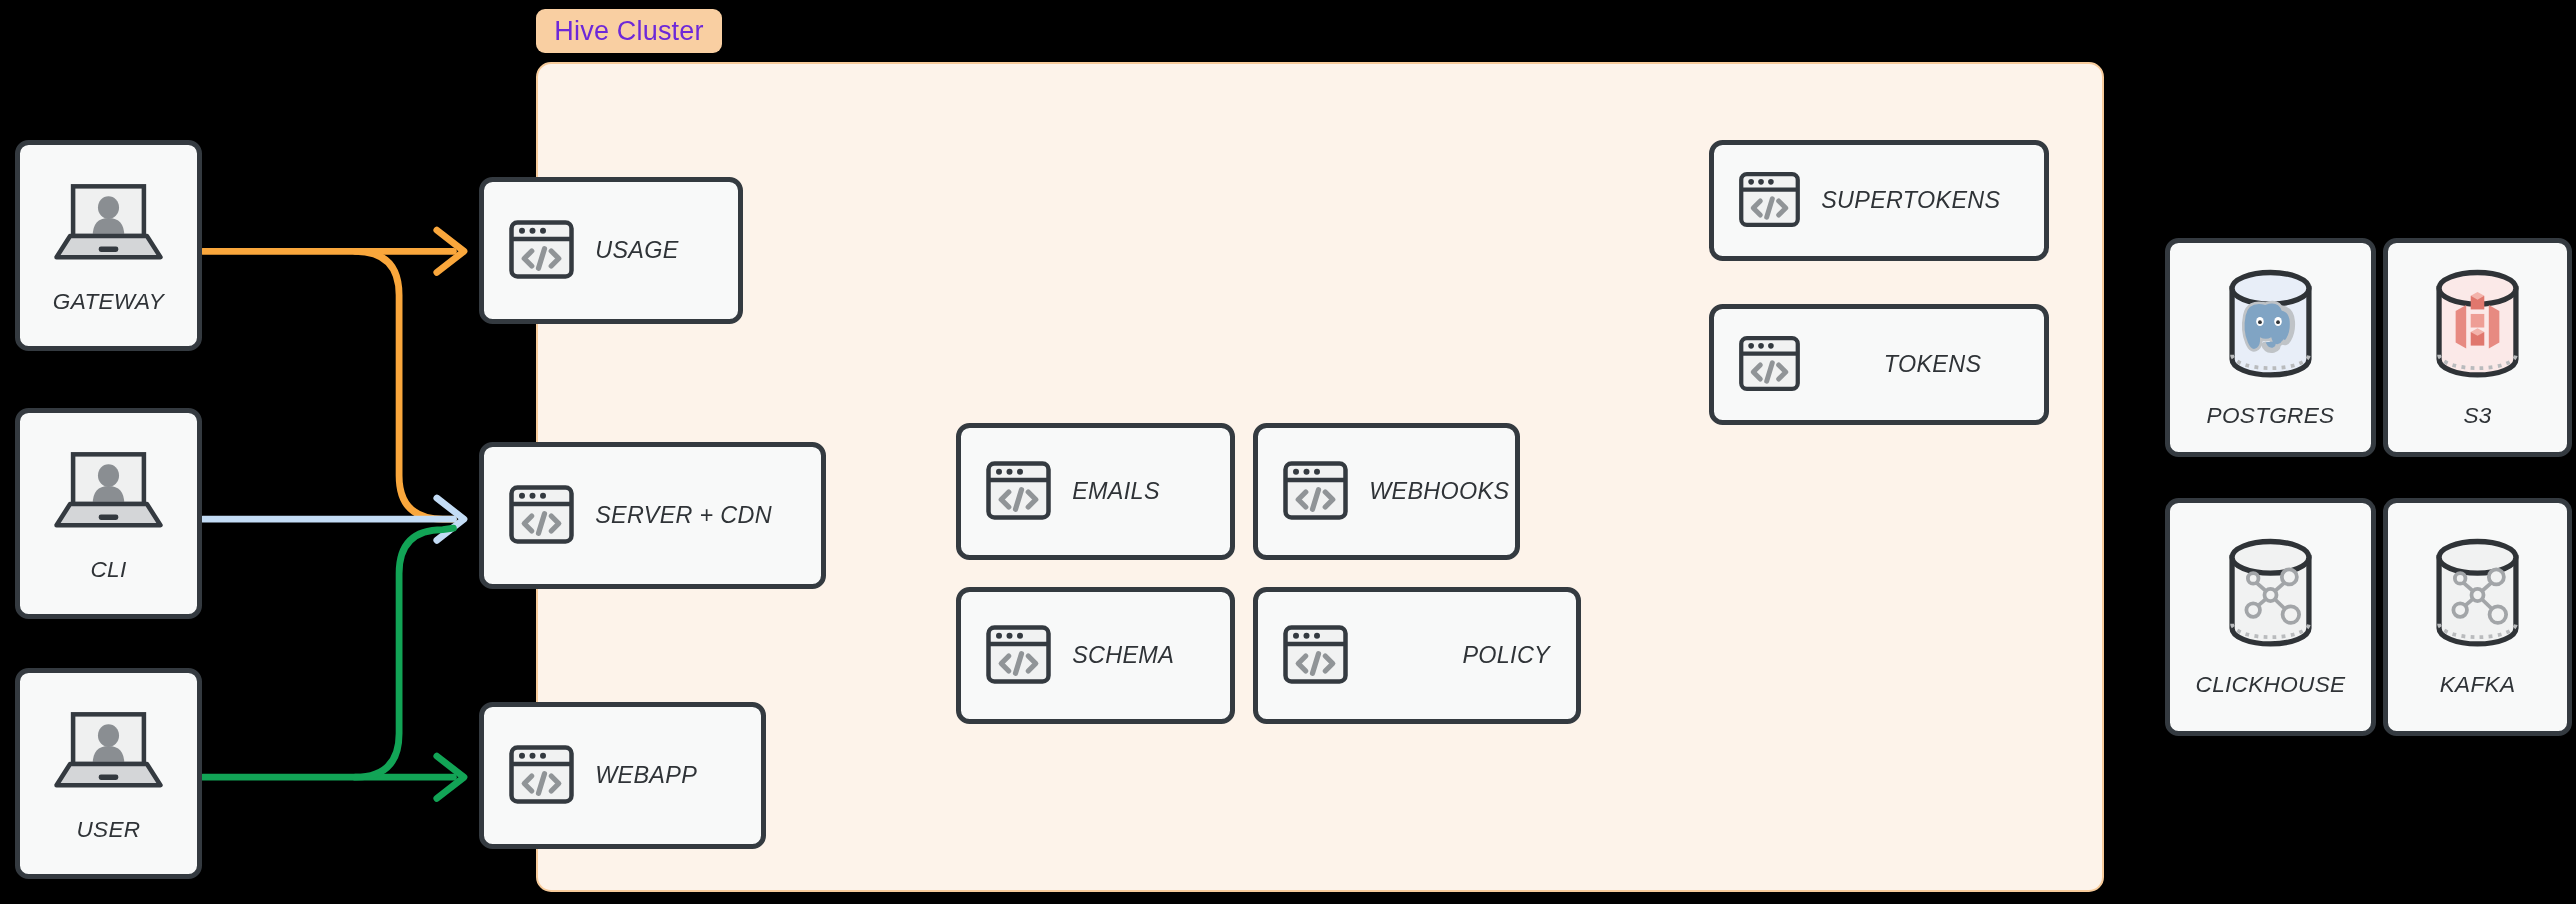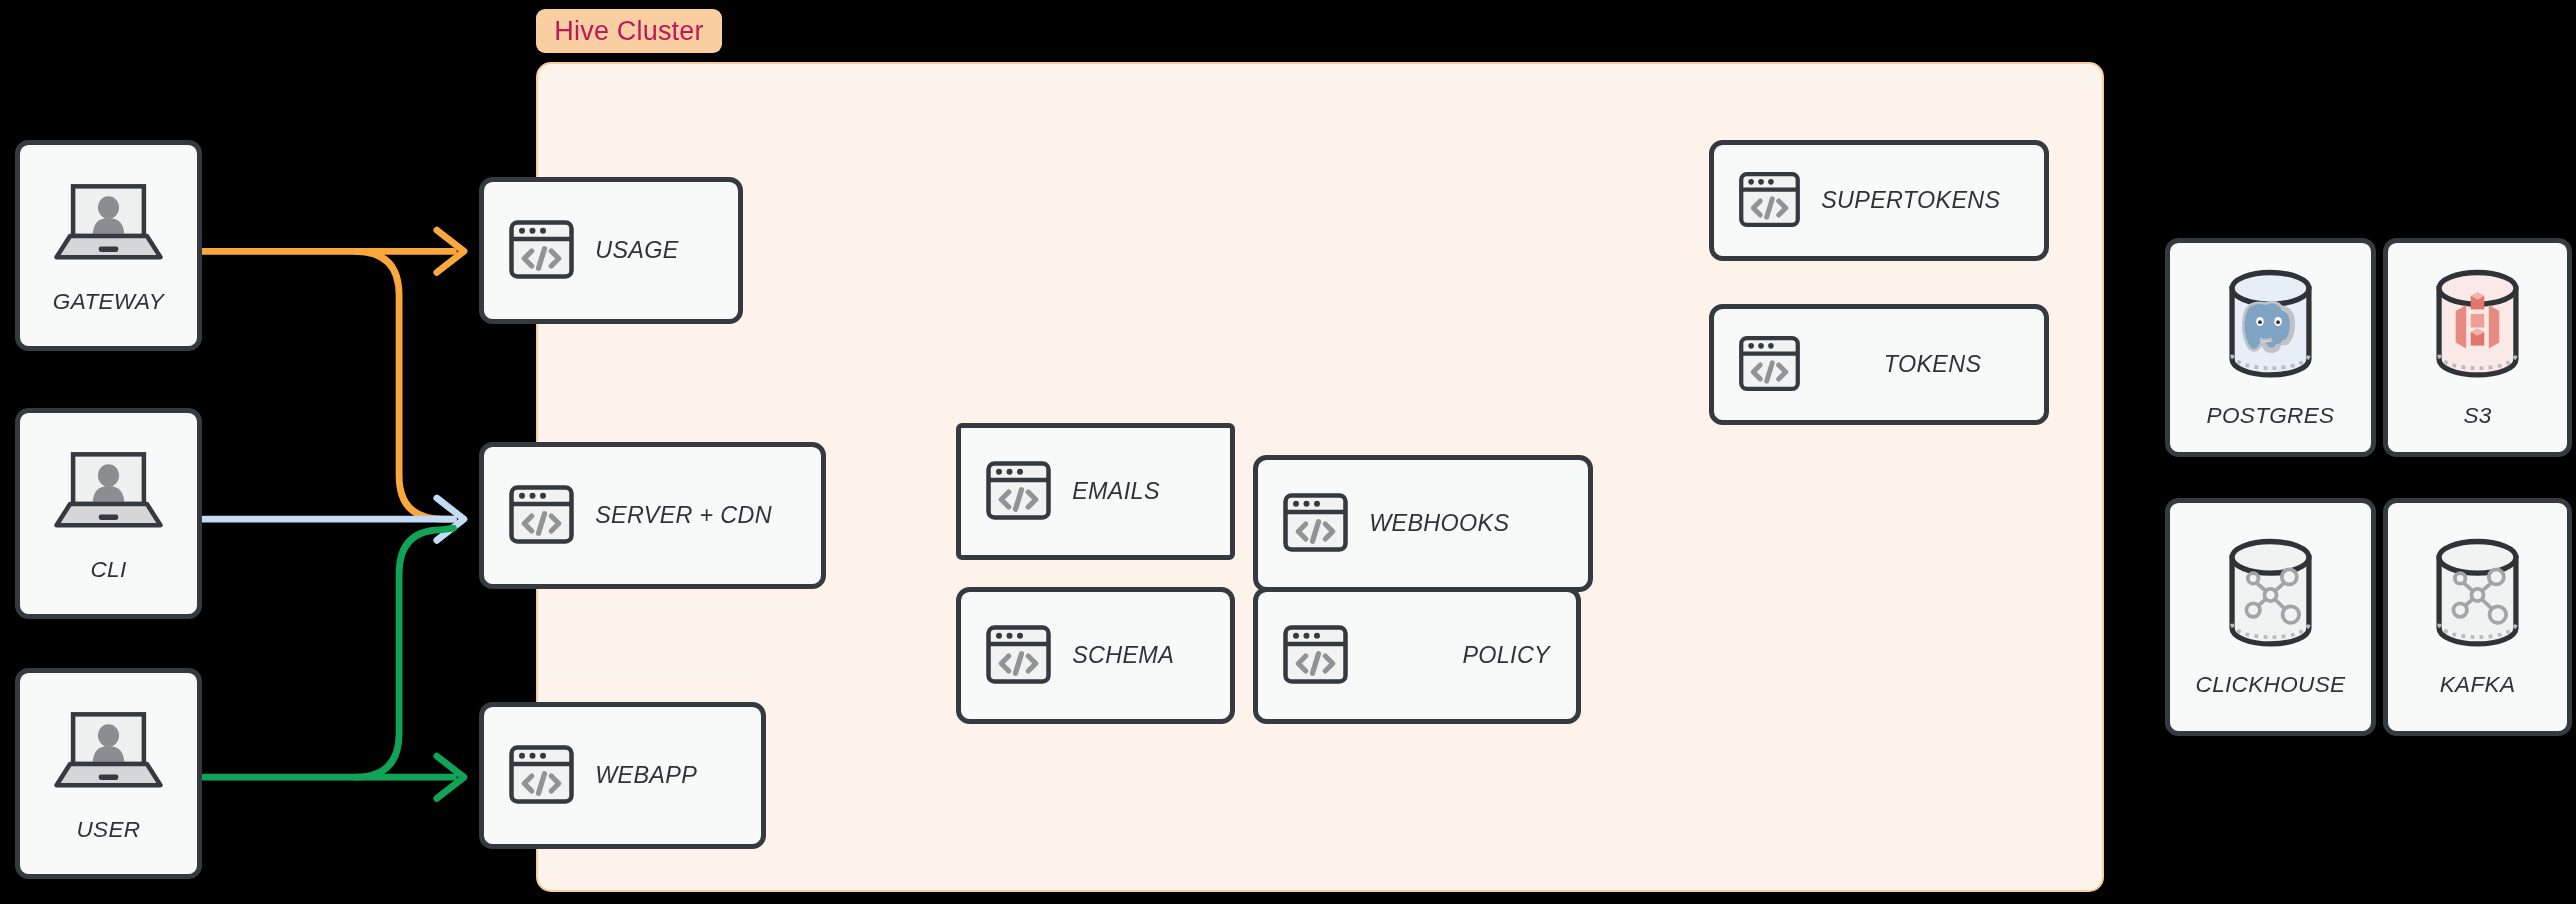--- a/index.html
+++ b/index.html
@@ -31,7 +31,7 @@
   .cluster-label {
     position: absolute;
     background: #F9CFA2;
-    color: #be185d;
+    color: #6d28d9;
     border-radius: 9px;
     display: flex;
     align-items: center;

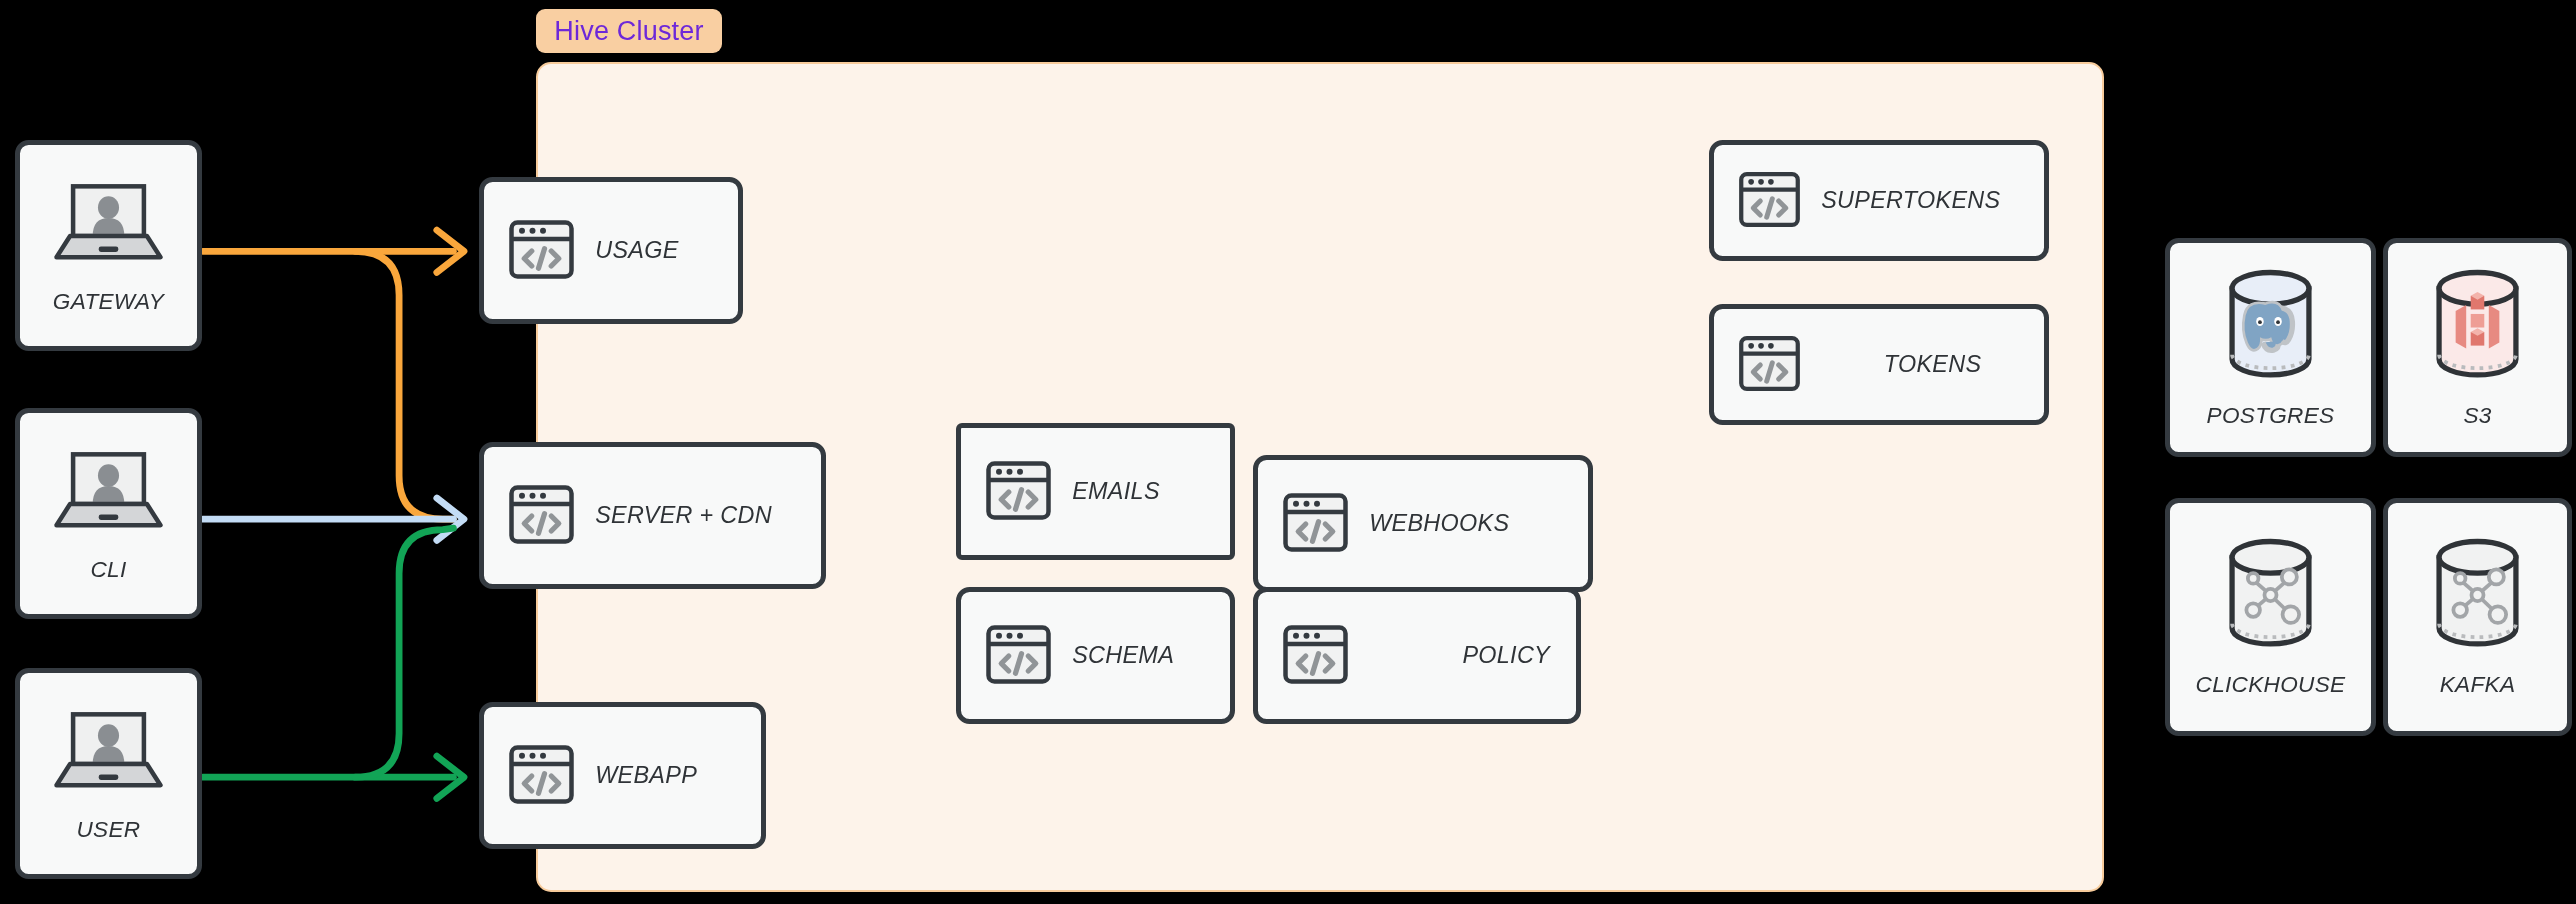--- a/index.html
+++ b/index.html
@@ -219,7 +219,7 @@
   </div>
 
 
-  <div class="node" style="left:956px; top:423px; width:279px; height:137px;border-radius:6px;">
+  <div class="node" style="left:956px; top:423px; width:279px; height:137px;">
     <span class="svc-icon">
       <svg width="69" height="69" viewBox="0 0 92 92" xmlns="http://www.w3.org/2000/svg">
         <rect x="6" y="10" width="80" height="72" rx="8" fill="#F1F2F2" stroke="#343A40" stroke-width="6"></rect>

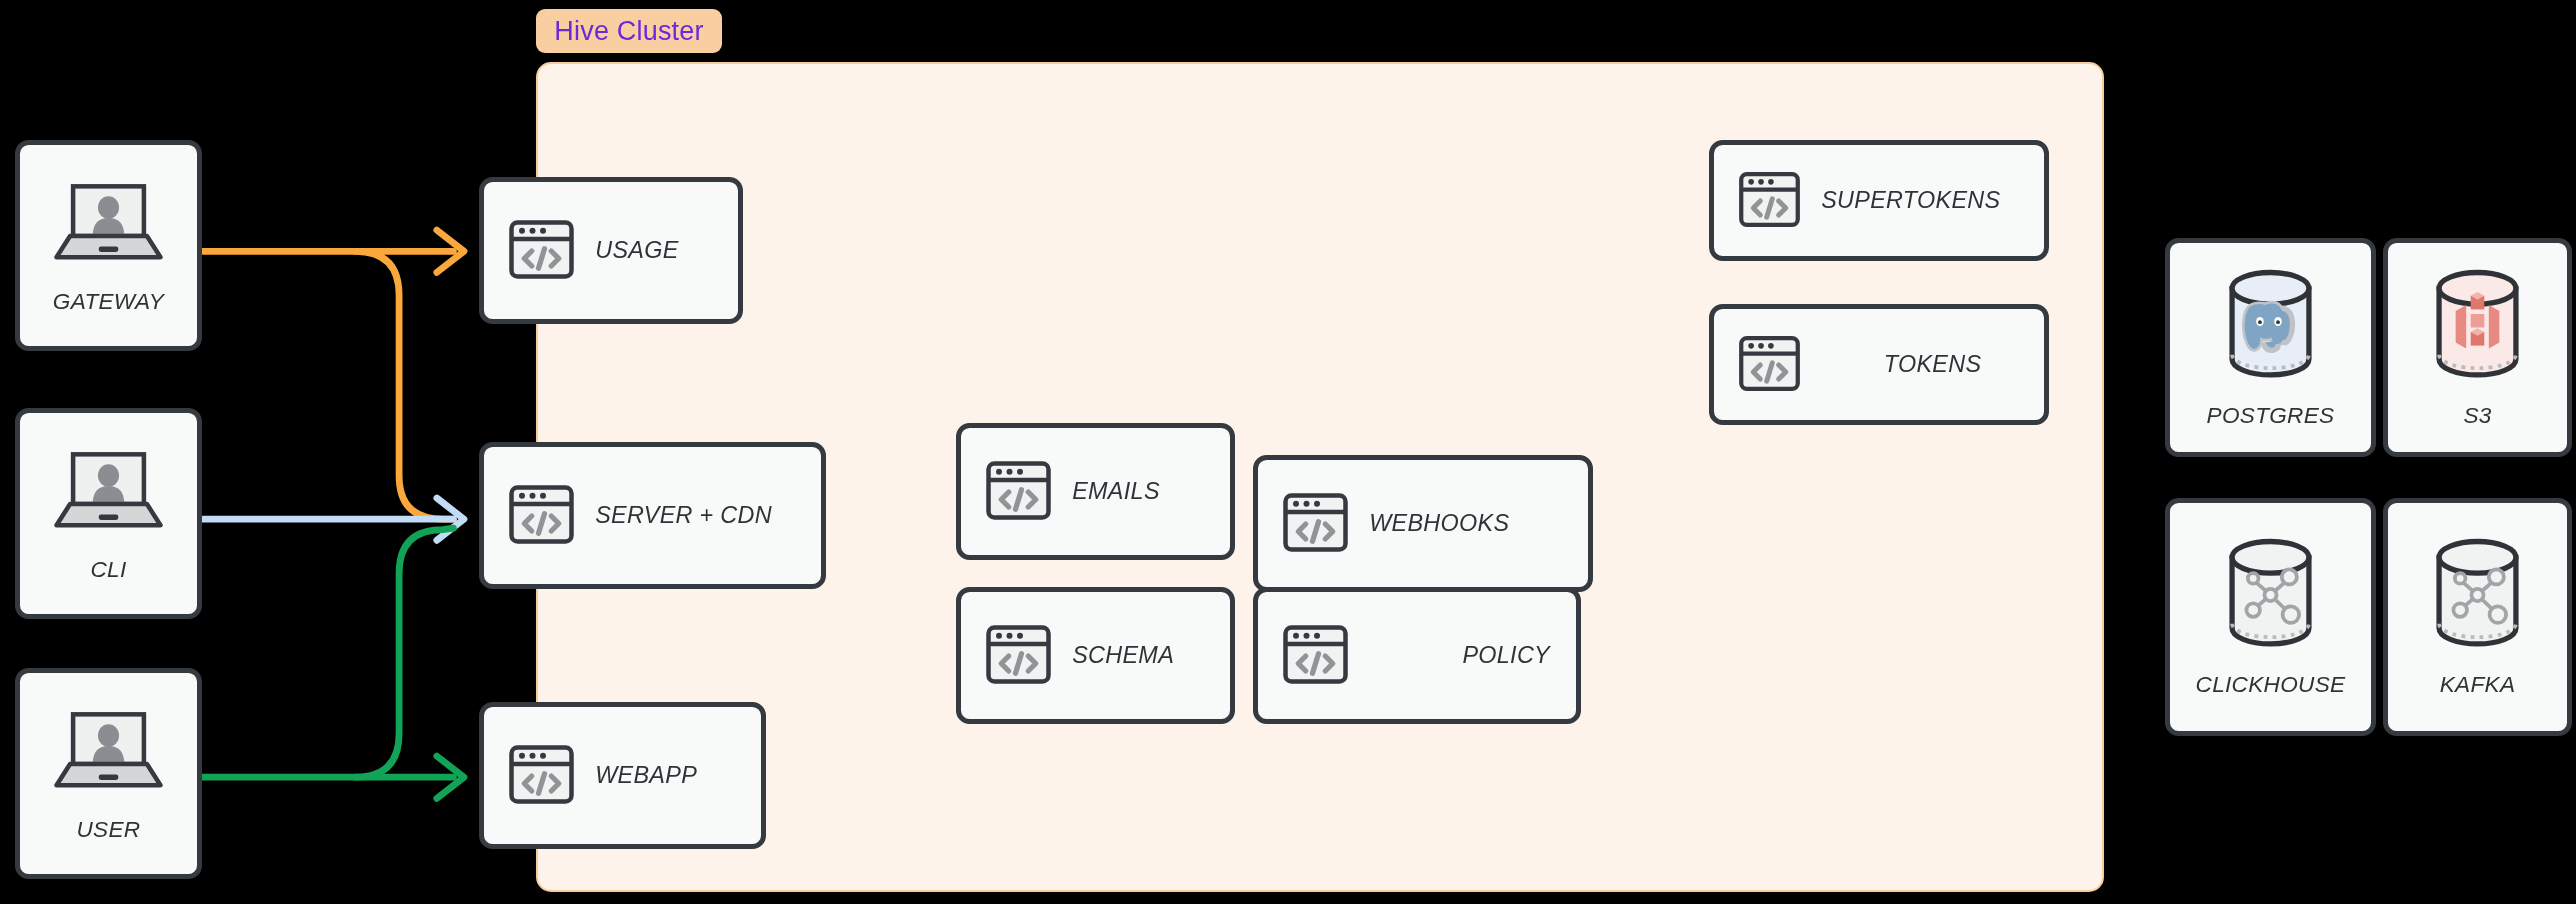--- a/index.html
+++ b/index.html
@@ -237,7 +237,7 @@
     </span>
   </div>
 
-  <div class="node" style="left:1253px; top:423px; width:340px; height:137px;margin-top:32px;">
+  <div class="node" style="left:1253px; top:423px; width:267px; height:137px;">
     <span class="svc-icon">
       <svg width="69" height="69" viewBox="0 0 92 92" xmlns="http://www.w3.org/2000/svg">
         <rect x="6" y="10" width="80" height="72" rx="8" fill="#F1F2F2" stroke="#343A40" stroke-width="6"></rect>

